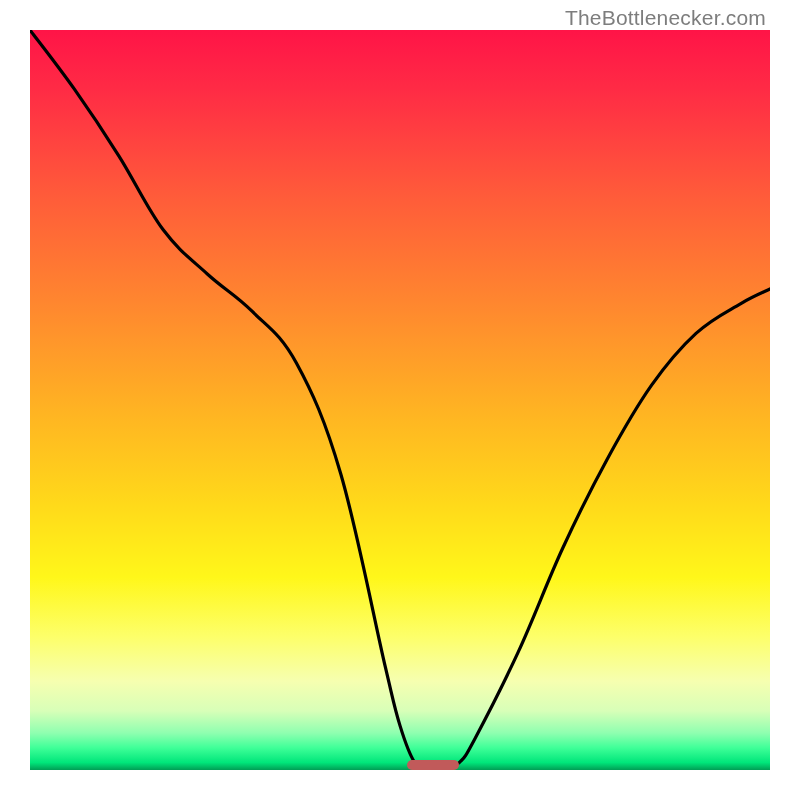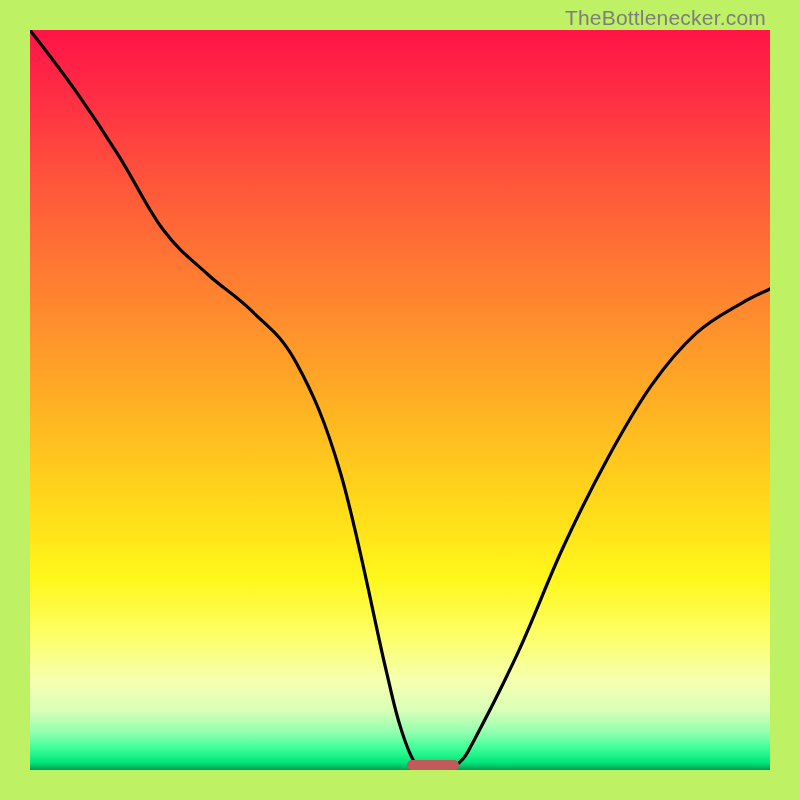--- a/index.html
+++ b/index.html
@@ -15,7 +15,7 @@
     position: relative;
     width: 800px;
     height: 800px;
-    background: #bef264;
+    background: #ffffff;
   }
   .plot {
     position: absolute;

